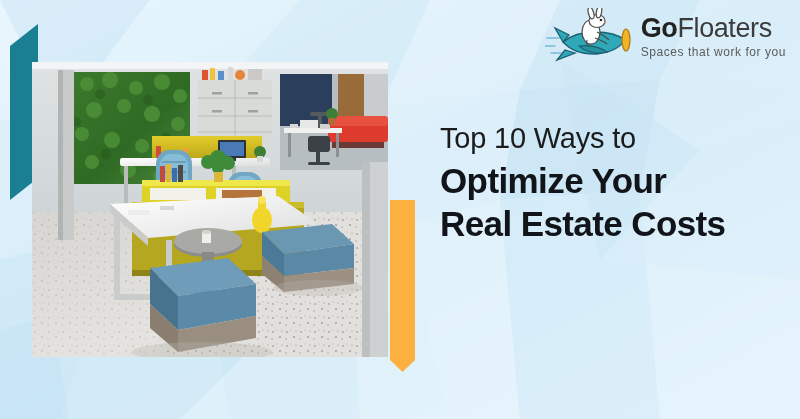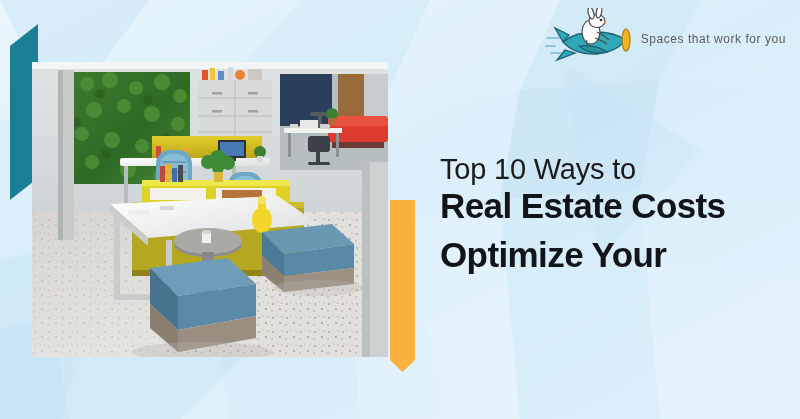--- a/index.html
+++ b/index.html
@@ -442,6 +442,7 @@
       <path d="M42 32 Q40 38 46 38" stroke="#4a4a4a" stroke-width="1.2" fill="none"></path>
     </svg>
     <div class="logo-words">
+      <div class="logo-name"><b>Go</b><span>Floaters</span></div>
       <div class="logo-tagline">Spaces that work for you</div>
     </div>
   </div>

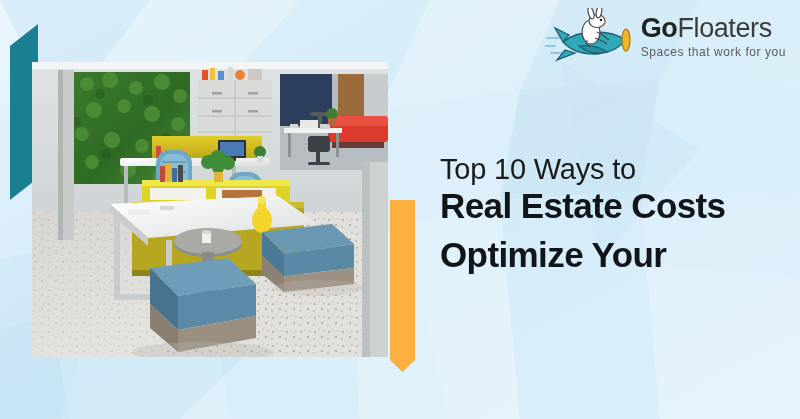--- a/index.html
+++ b/index.html
@@ -107,7 +107,7 @@
   .headline {
     position: absolute;
     left: 440px;
-    top: 153px;
+    top: 122px;
     width: 350px;
   }
   .hl-kicker {

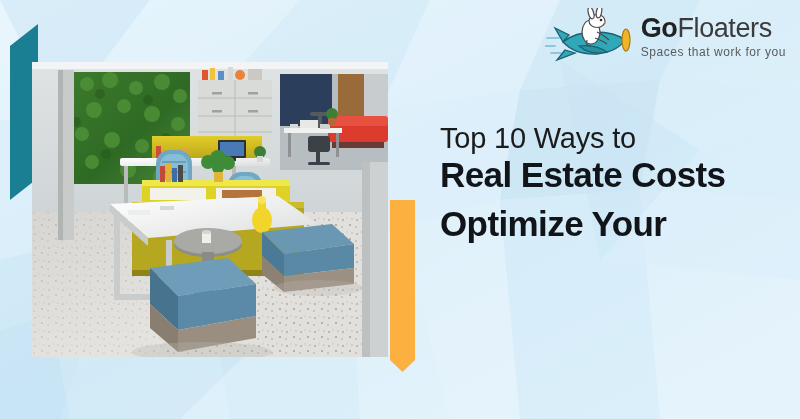--- a/index.html
+++ b/index.html
@@ -449,8 +449,8 @@
 
   <div class="headline">
     <div class="hl-kicker">Top 10 Ways to</div>
+    <div class="hl-main">Optimize Your</div>
     <div class="hl-main second">Real Estate Costs</div>
-    <div class="hl-main">Optimize Your</div>
   </div>
 
 </div>

